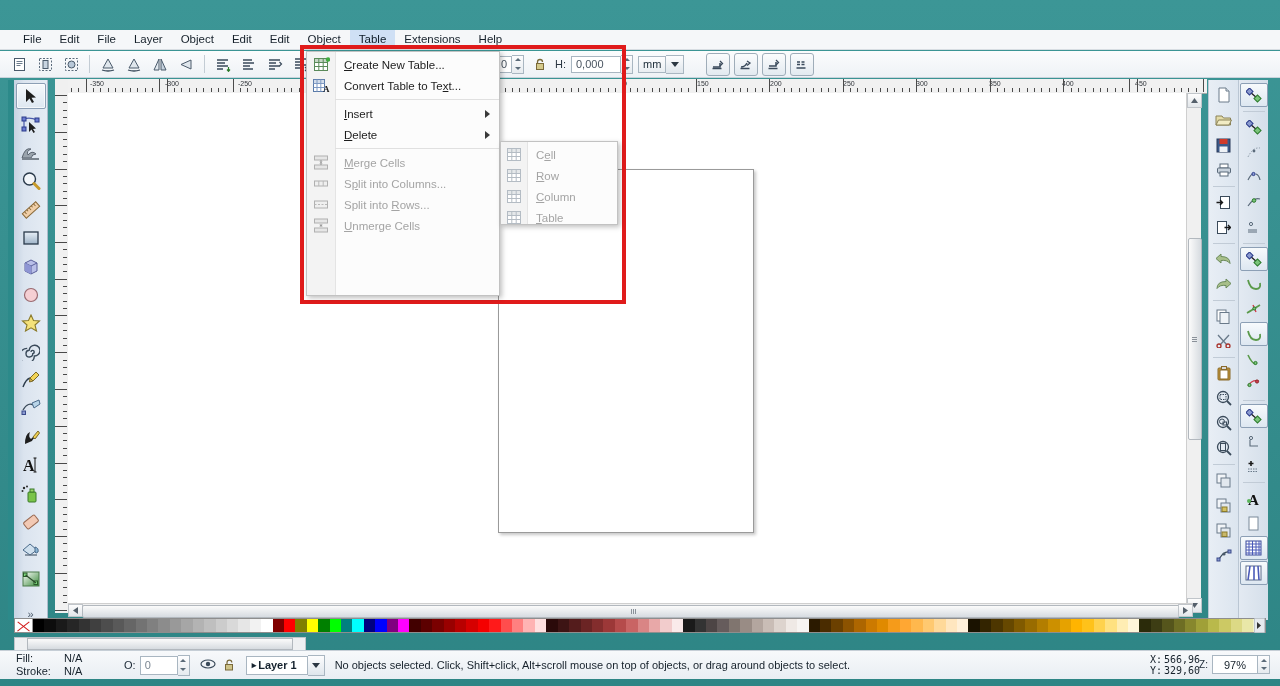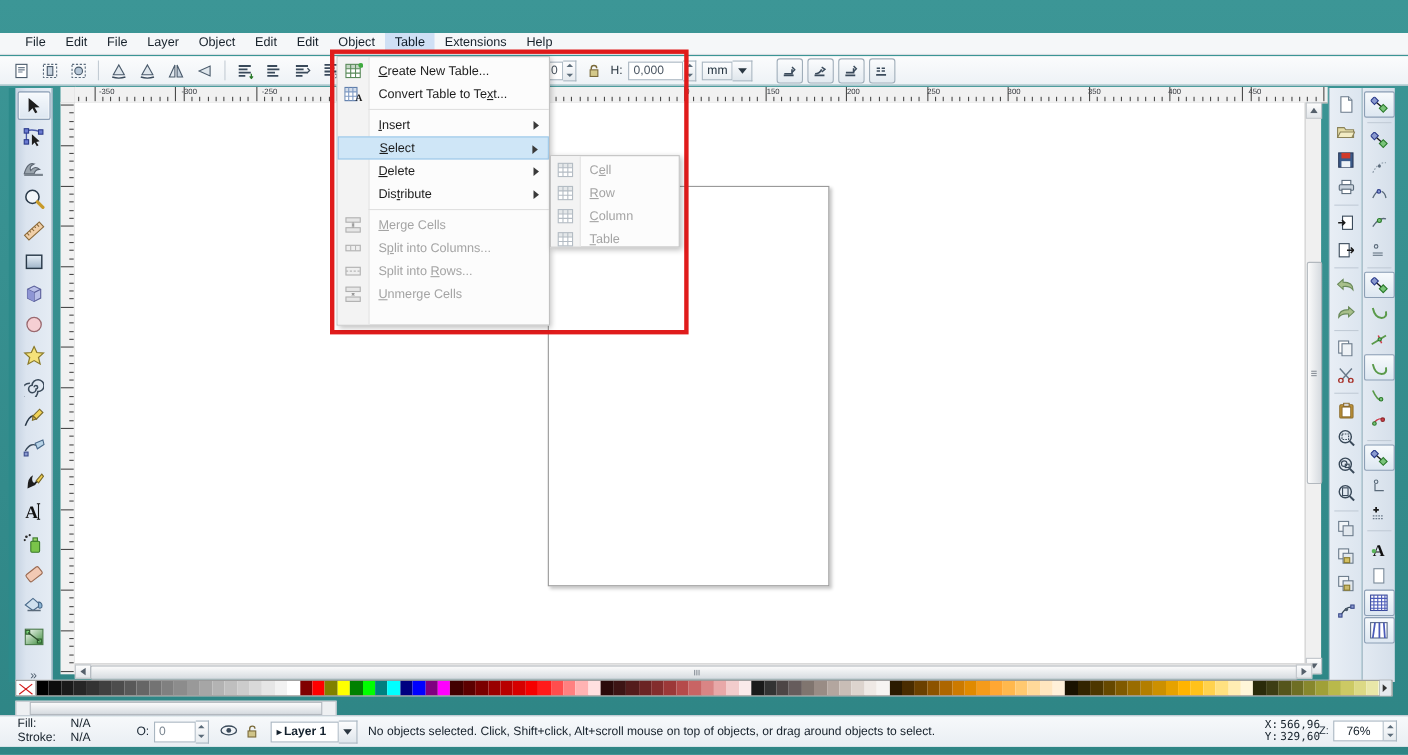--- a/index.html
+++ b/index.html
@@ -1420,11 +1420,6 @@
         <span class="mlabel"><span class="u">I</span>nsert</span>
         <span class="marrow"></span>
       </div>
-      <div class="mi hl">
-        <span class="micon"></span>
-        <span class="mlabel"><span class="u">S</span>elect</span>
-        <span class="marrow"></span>
-      </div>
       <div class="mi">
         <span class="micon"></span>
         <span class="mlabel"><span class="u">D</span>elete</span>

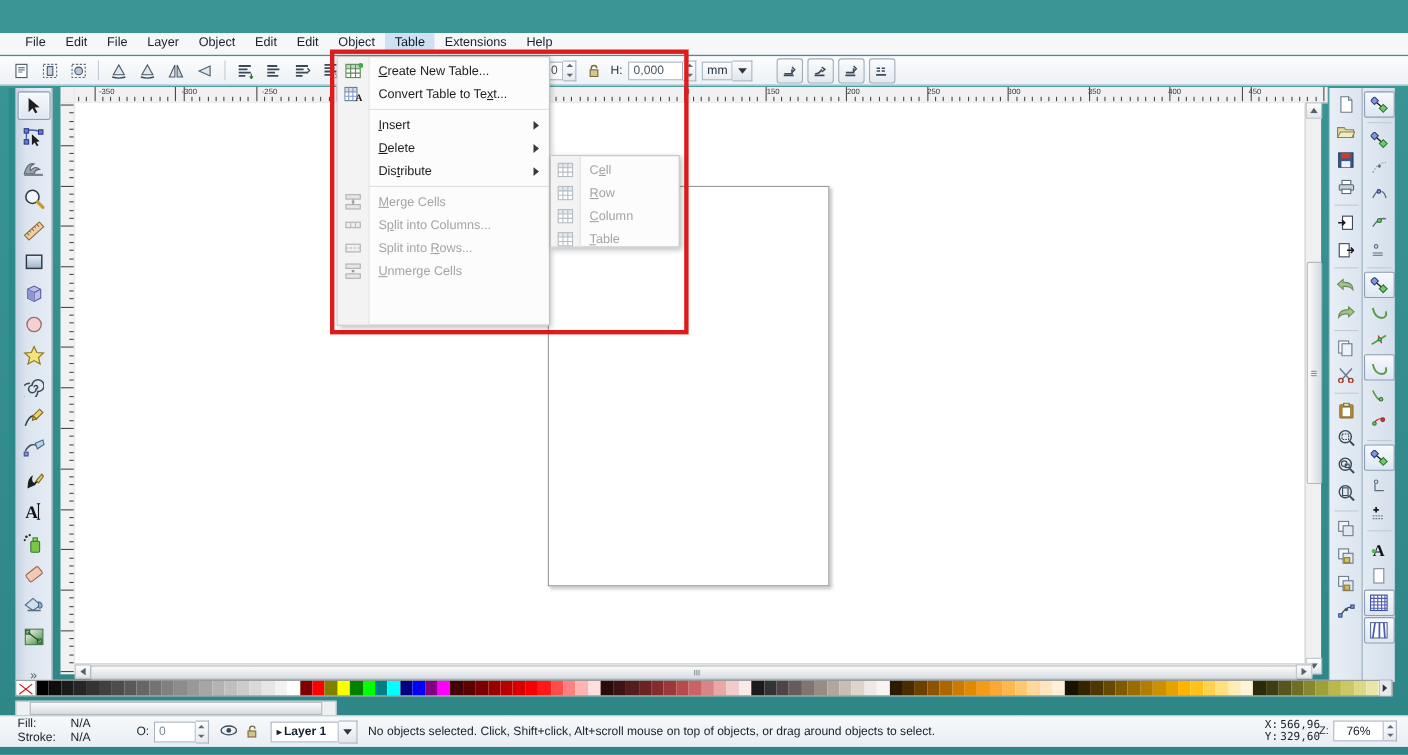--- a/index.html
+++ b/index.html
@@ -1425,11 +1425,6 @@
         <span class="mlabel"><span class="u">D</span>elete</span>
         <span class="marrow"></span>
       </div>
-      <div class="mi">
-        <span class="micon"></span>
-        <span class="mlabel">Dis<span class="u">t</span>ribute</span>
-        <span class="marrow"></span>
-      </div>
       <div class="msep"></div>
       <div class="mi dis">
         <span class="micon">

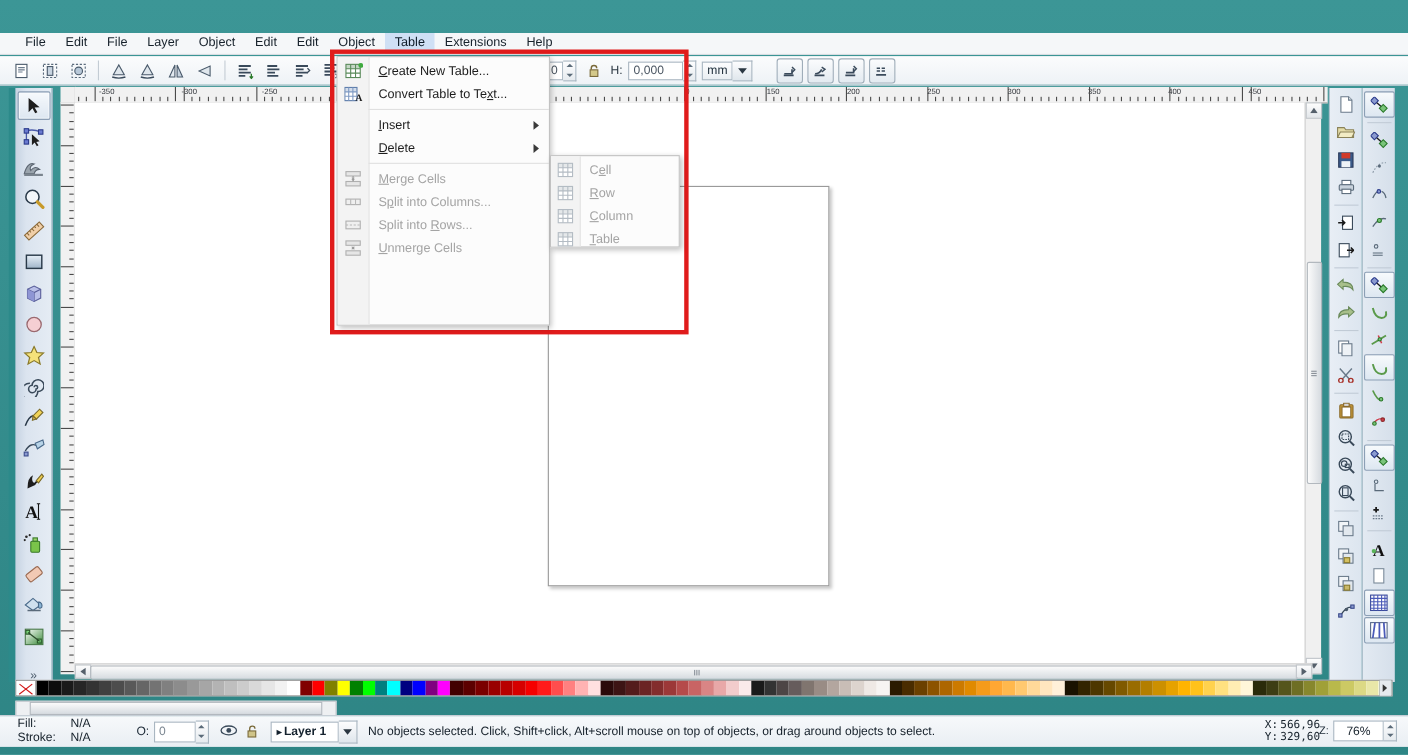--- a/index.html
+++ b/index.html
@@ -1383,7 +1383,7 @@
     </div>
     <div class="zoomwrap">
       <span style="margin-right:4px;font-size:10px;">Z:</span>
-      <div class="zoomfield">76%</div>
+      <div class="zoomfield">97%</div>
       <div class="spin">
           <i class="up"></i>
           <i class="dn"></i>

